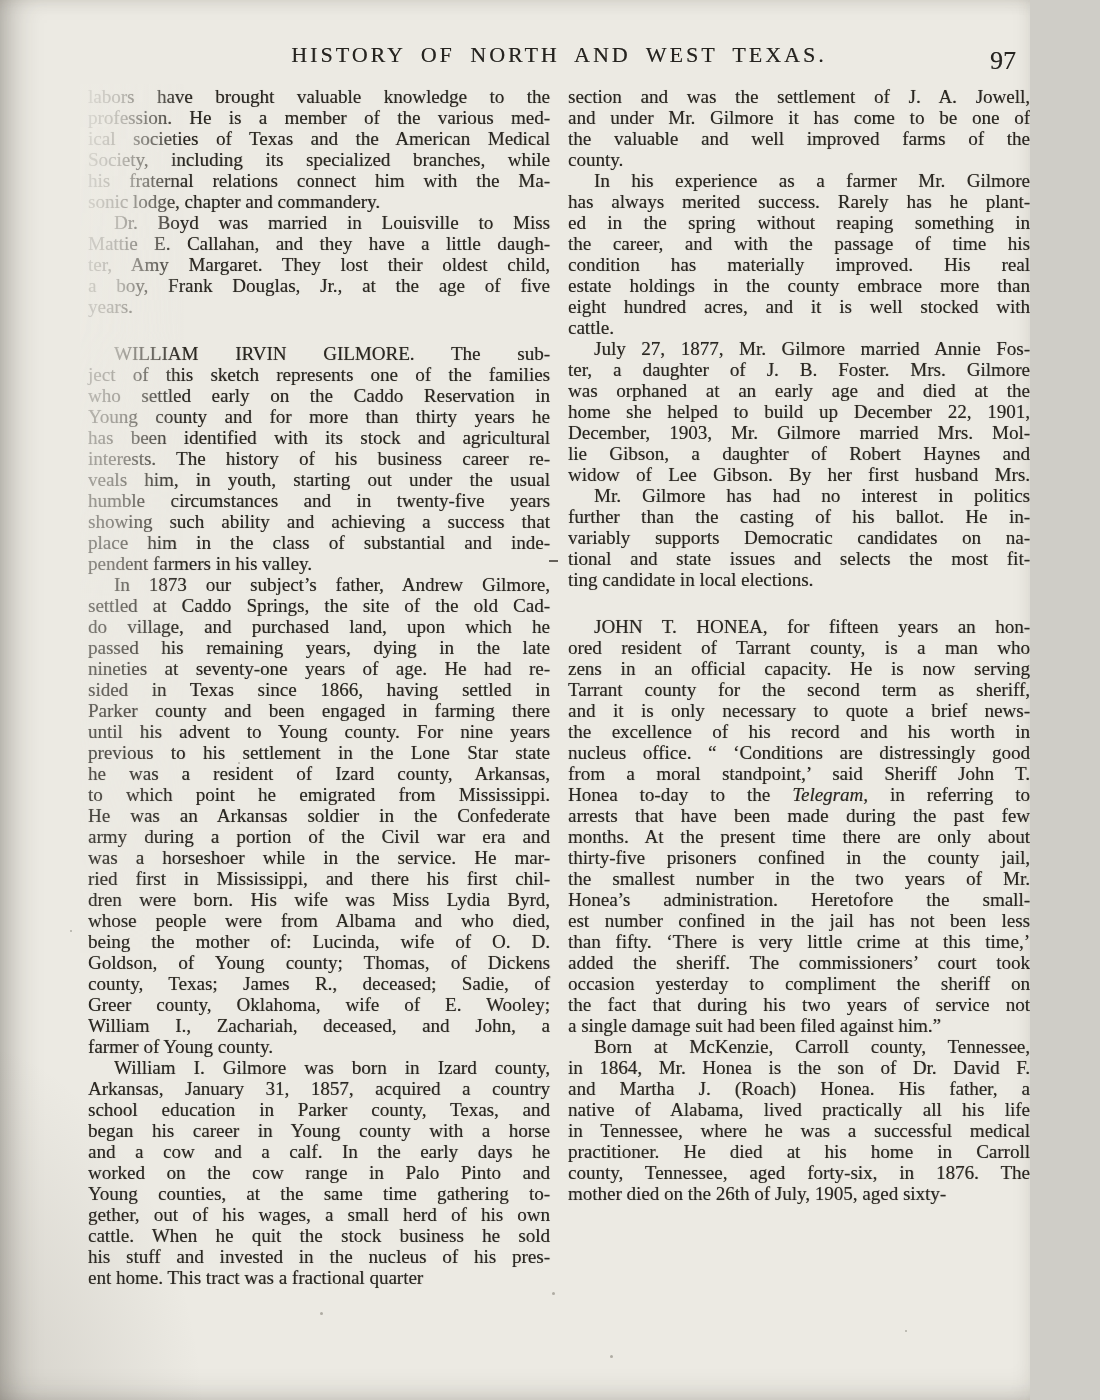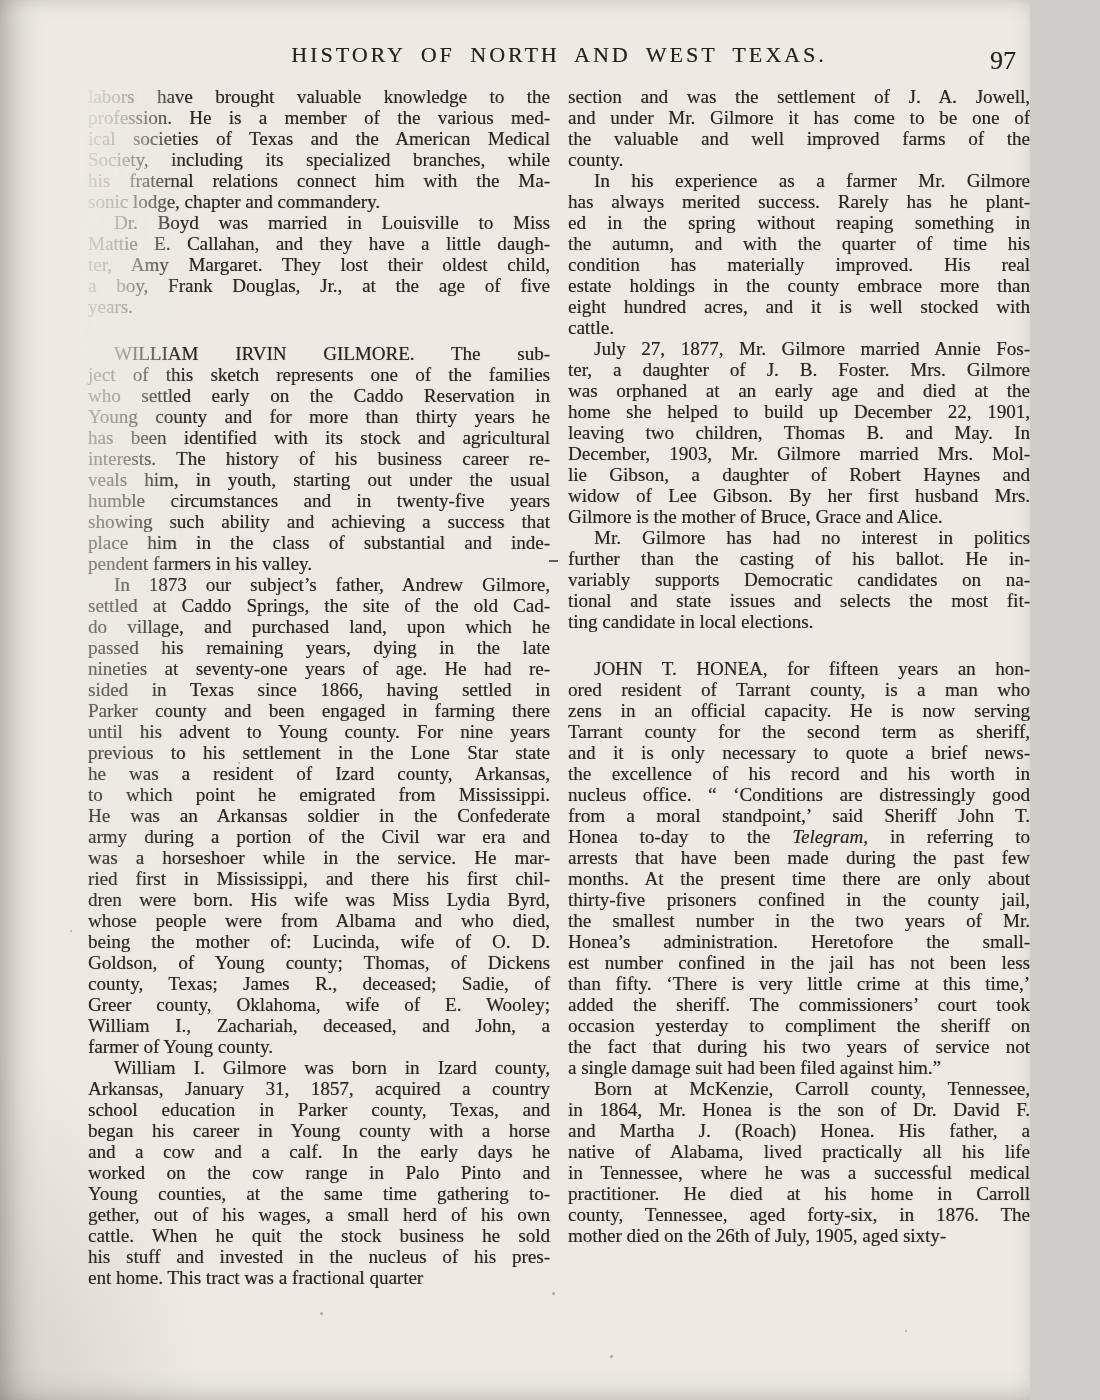--- a/index.html
+++ b/index.html
@@ -174,7 +174,7 @@
           <div class="line">In his experience as a farmer Mr. Gilmore</div>
           <div class="line">has always merited success. Rarely has he plant-</div>
           <div class="line">ed in the spring without reaping something in</div>
-          <div class="line">the autumn, and with the quarter of time his</div>
+          <div class="line">the career, and with the passage of time his</div>
           <div class="line">condition has materially improved. His real</div>
           <div class="line">estate holdings in the county embrace more than</div>
           <div class="line">eight hundred acres, and it is well stocked with</div>

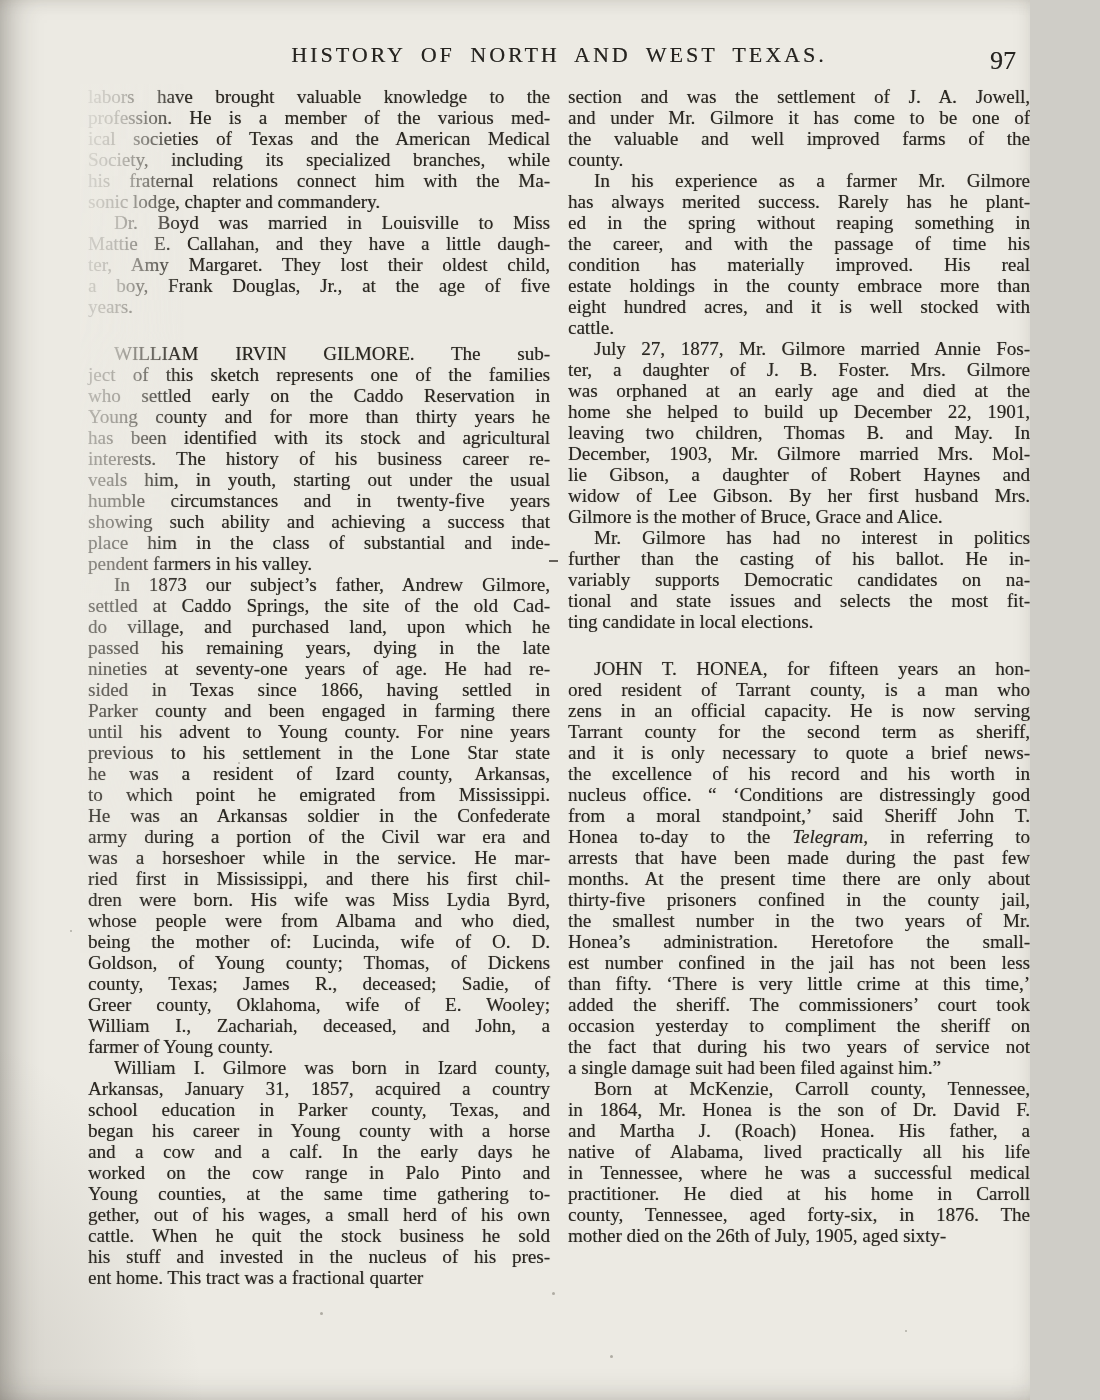--- a/index.html
+++ b/index.html
@@ -185,7 +185,6 @@
           <div class="line">ter, a daughter of J. B. Foster. Mrs. Gilmore</div>
           <div class="line">was orphaned at an early age and died at the</div>
           <div class="line">home she helped to build up December 22, 1901,</div>
-          <div class="line">leaving two children, Thomas B. and May. In</div>
           <div class="line">December, 1903, Mr. Gilmore married Mrs. Mol-</div>
           <div class="line">lie Gibson, a daughter of Robert Haynes and</div>
           <div class="line">widow of Lee Gibson. By her first husband Mrs.</div>

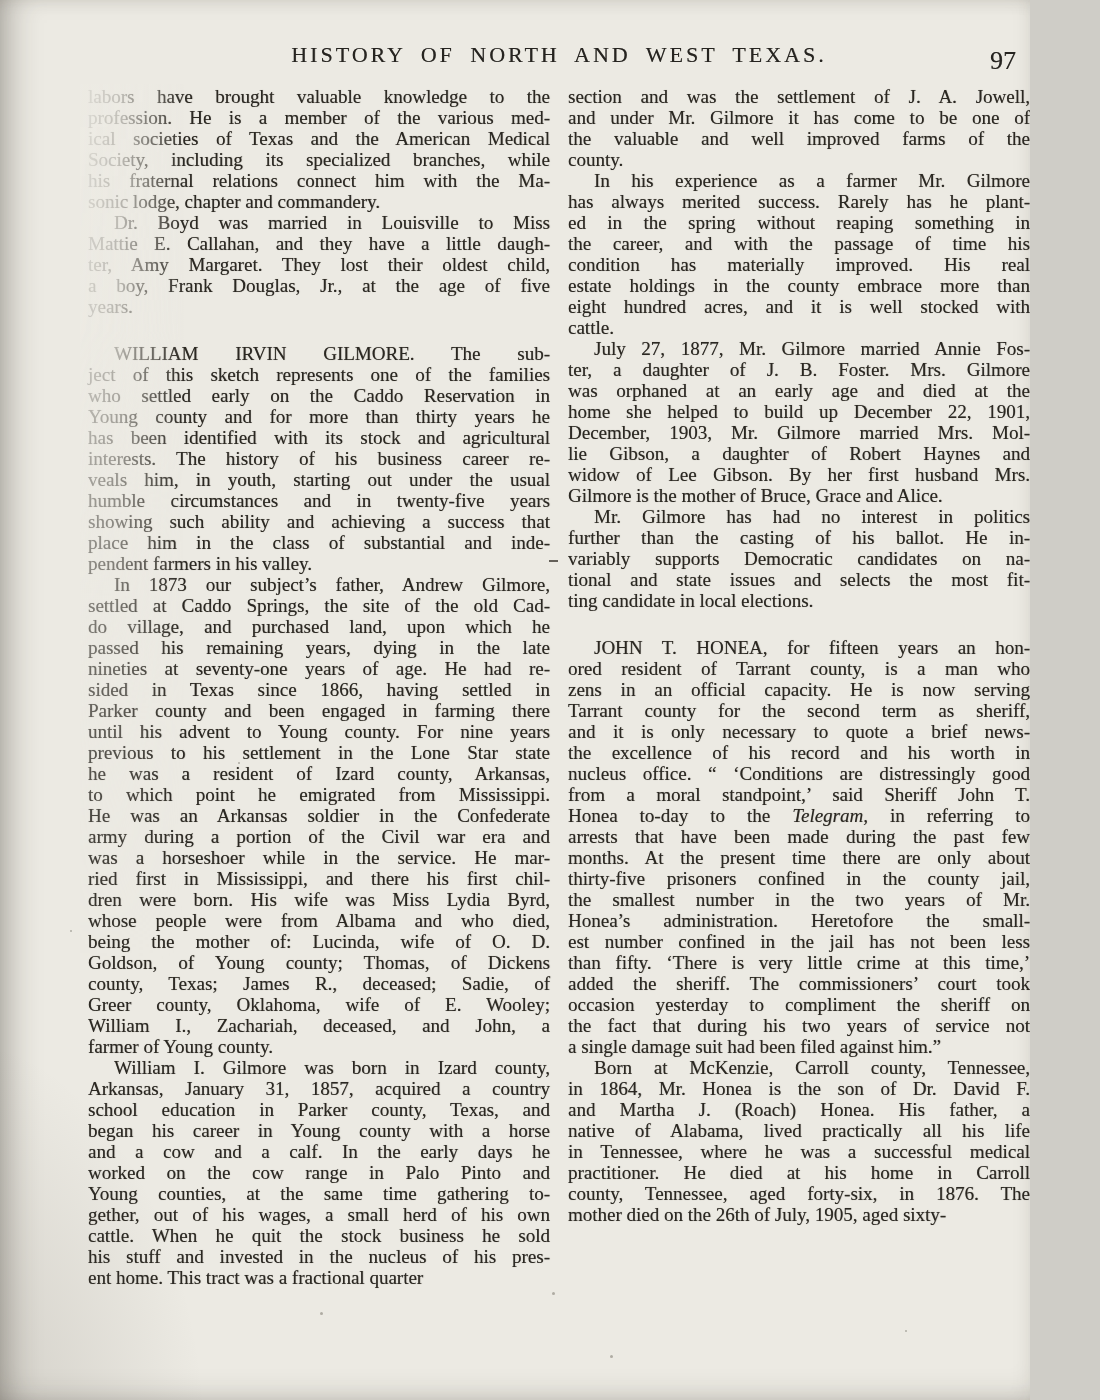--- a/index.html
+++ b/index.html
@@ -188,7 +188,6 @@
           <div class="line">December, 1903, Mr. Gilmore married Mrs. Mol-</div>
           <div class="line">lie Gibson, a daughter of Robert Haynes and</div>
           <div class="line">widow of Lee Gibson. By her first husband Mrs.</div>
-          <div class="line last">Gilmore is the mother of Bruce, Grace and Alice.</div>
         </div>
         <div class="para indent">
           <div class="line">Mr. Gilmore has had no interest in politics</div>

